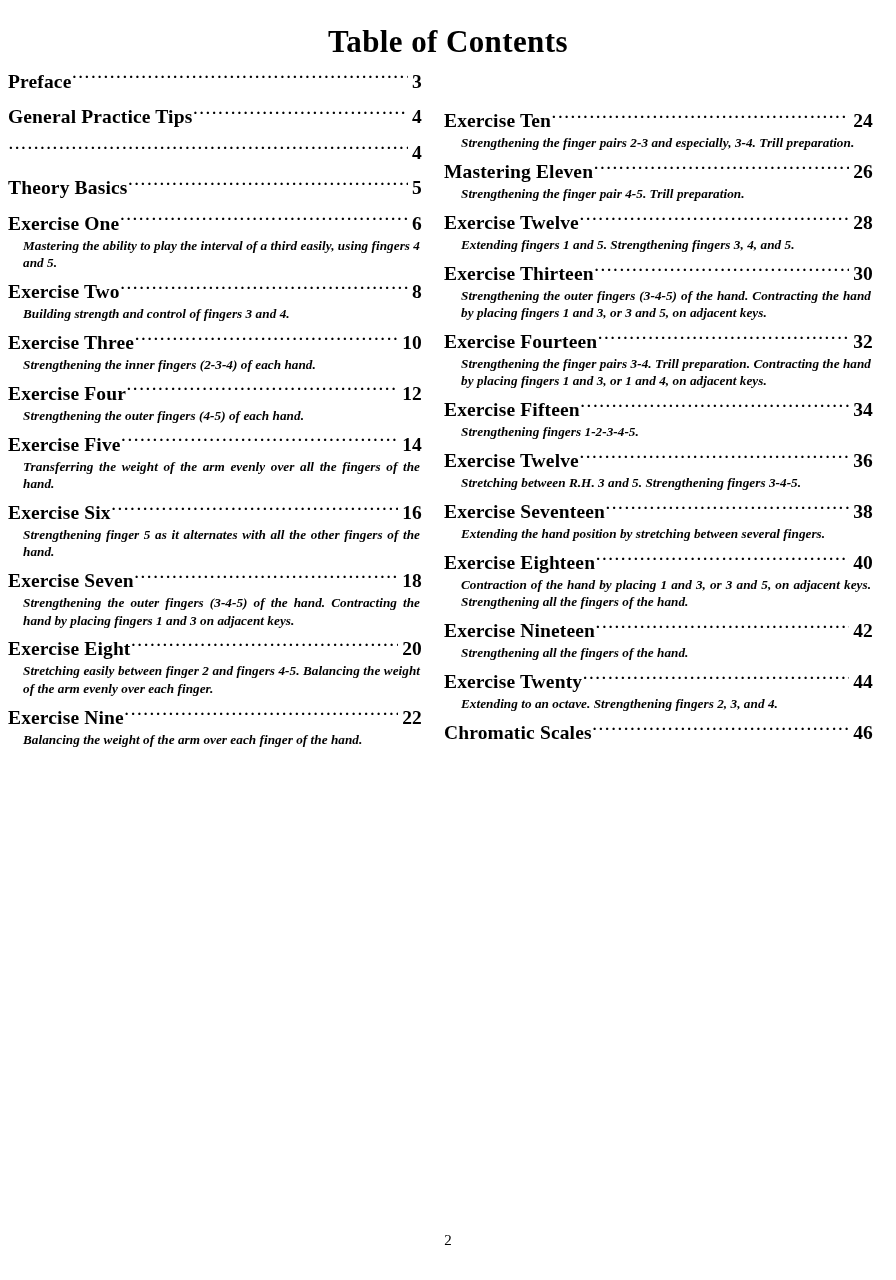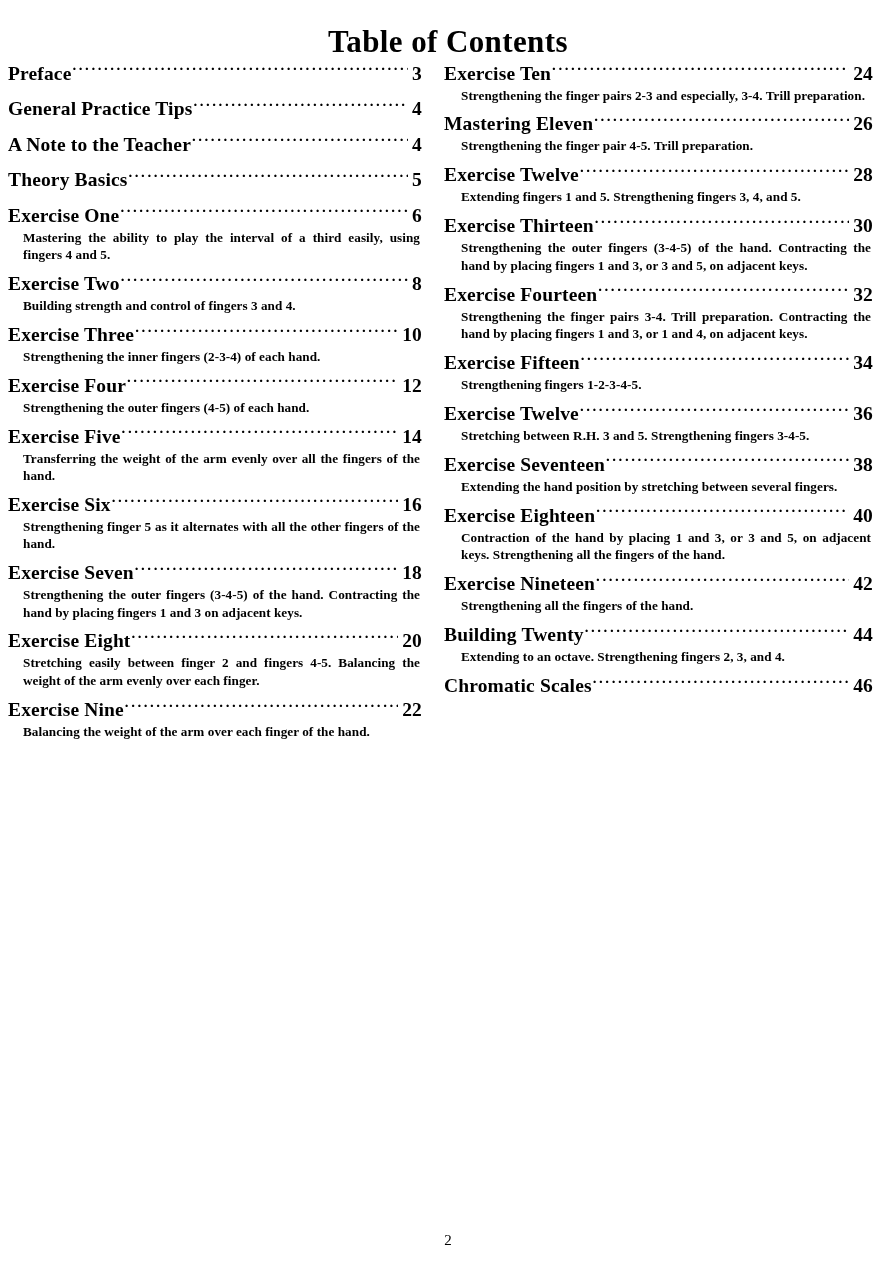--- a/index.html
+++ b/index.html
@@ -39,12 +39,12 @@
 
   .columns {
     position: absolute;
-    top: 60px;
+    top: 68px;
     left: 0;
     width: 896px;
     display: flex;
     flex-direction: row;
-    align-items: flex-start;
+    align-items: flex-end;
   }
 
   .column {

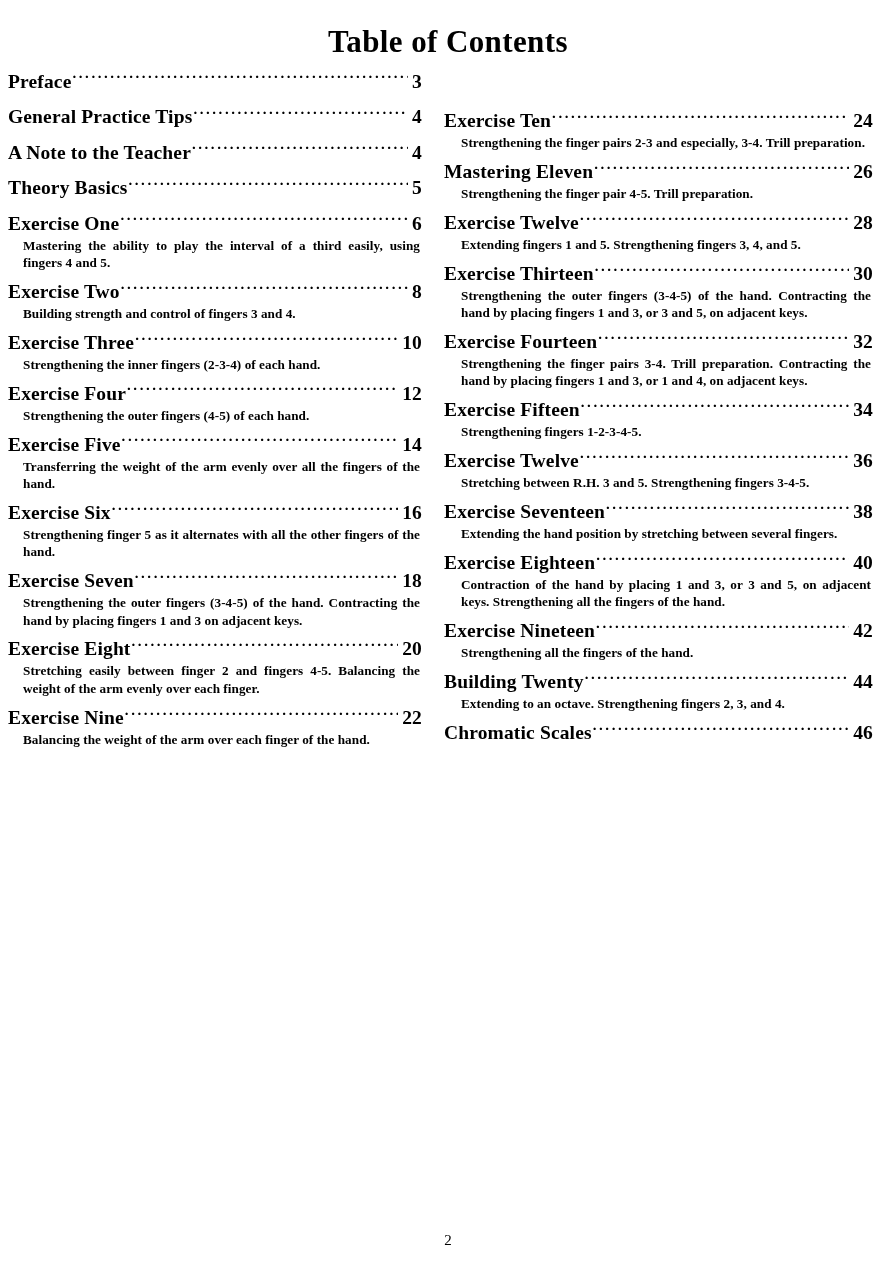--- a/index.html
+++ b/index.html
@@ -165,7 +165,6 @@
         </div>
         <div class="toc-entry head-only">
           <div class="entry-line">
-            <span class="entry-title">A Note to the Teacher</span>
             <span class="entry-leader"></span>
             <span class="entry-page">4</span>
           </div>

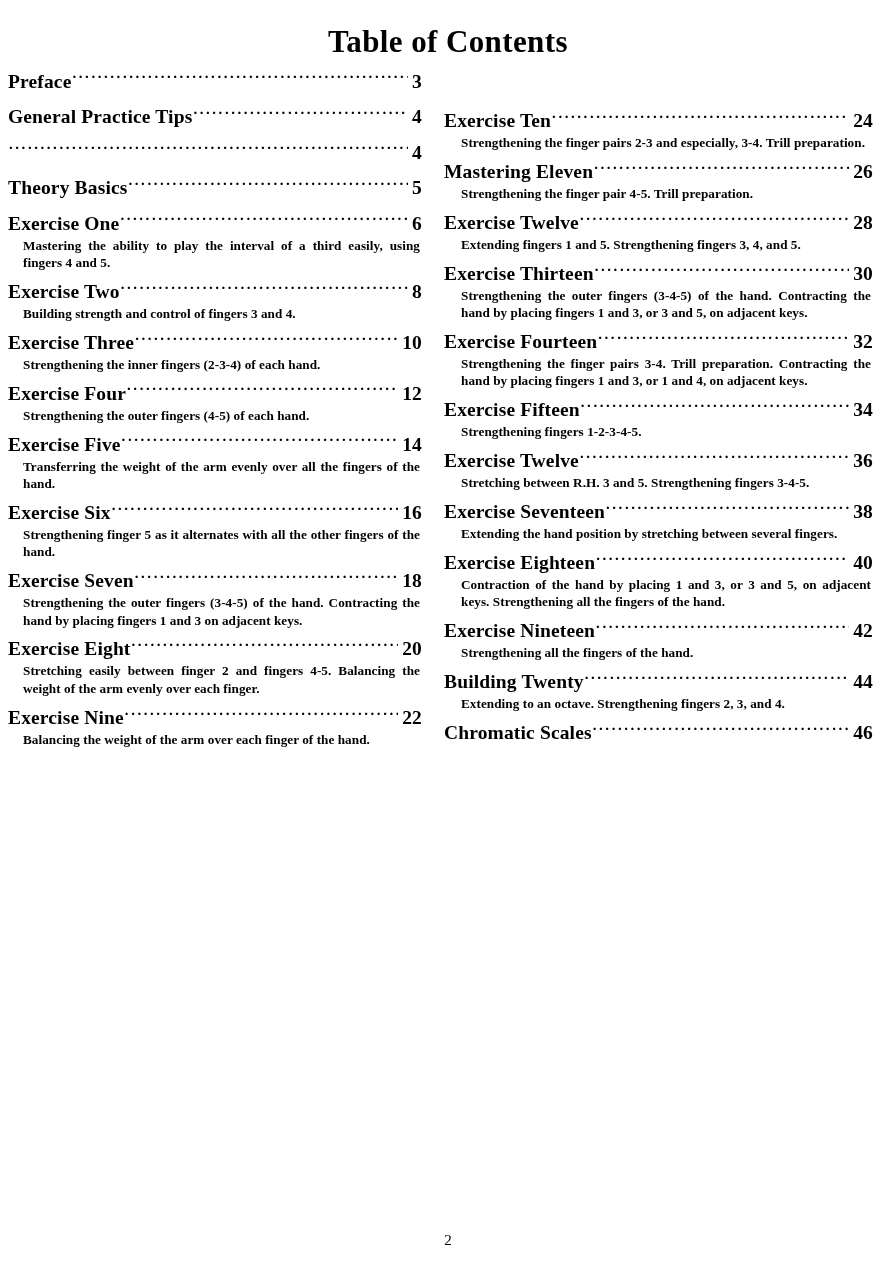--- a/index.html
+++ b/index.html
@@ -113,6 +113,7 @@
 
   .entry-desc {
     font-family: "Liberation Serif", "DejaVu Serif", serif;
+    font-style: italic;
     font-weight: bold;
     font-size: 13.2px;
     line-height: 17.4px;

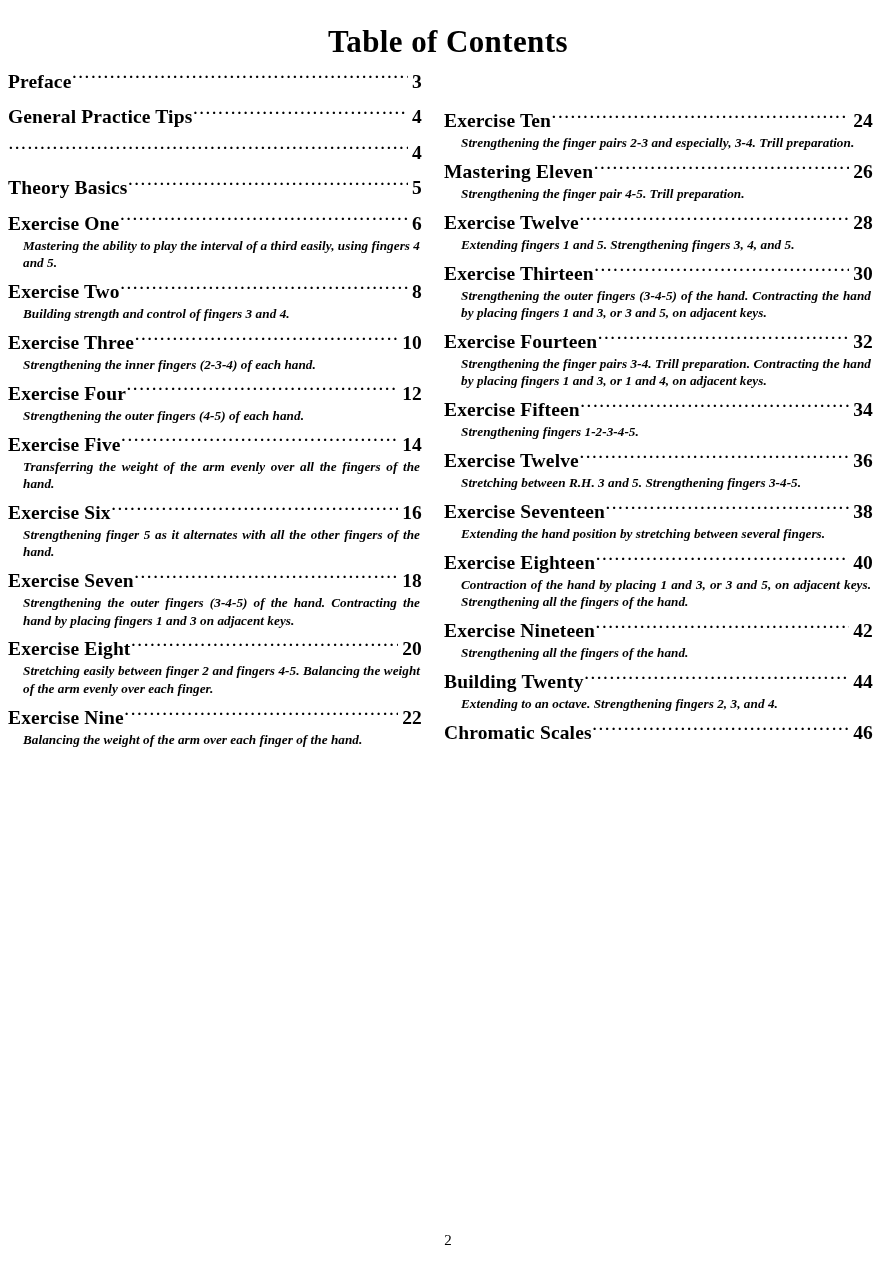--- a/index.html
+++ b/index.html
@@ -334,7 +334,7 @@
         </div>
         <div class="toc-entry">
           <div class="entry-line">
-            <span class="entry-title">Building Twenty</span>
+            <span class="entry-title">Exercise Twenty</span>
             <span class="entry-leader"></span>
             <span class="entry-page">44</span>
           </div>

